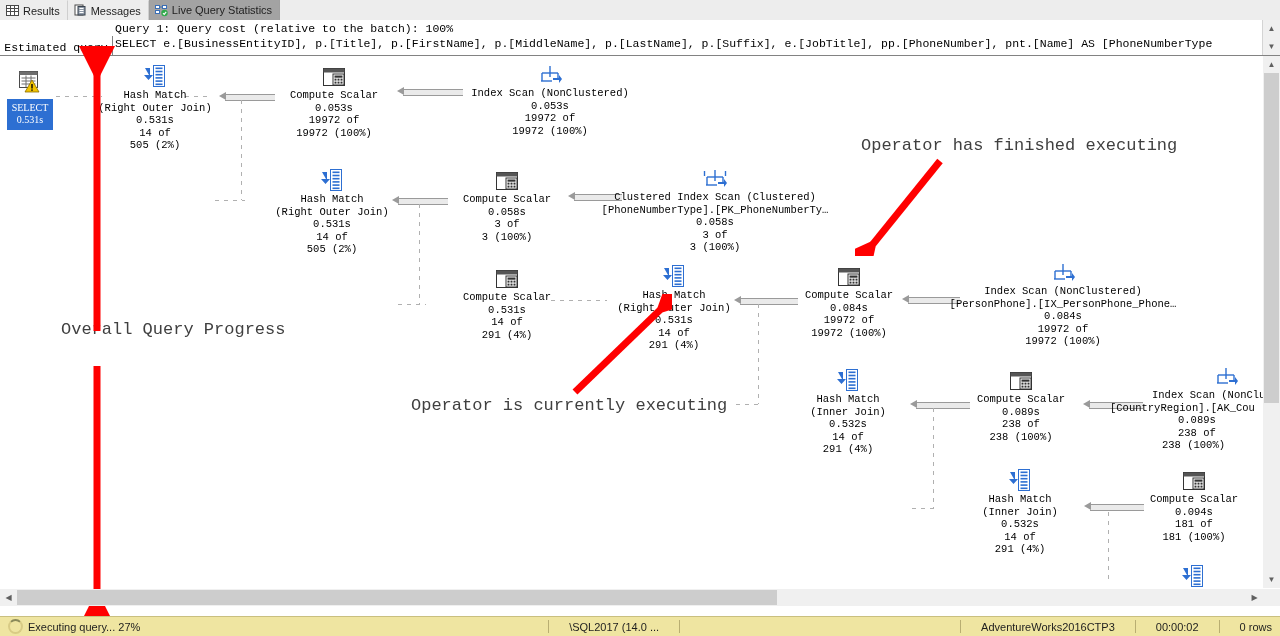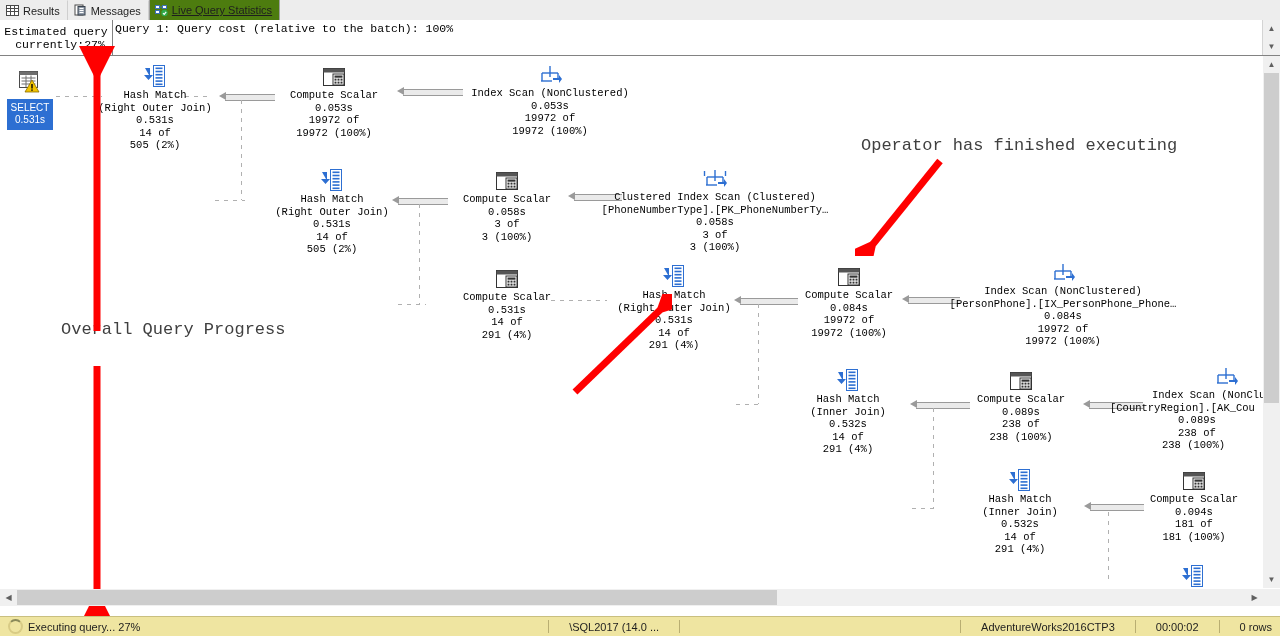--- a/index.html
+++ b/index.html
@@ -22,8 +22,8 @@
     background:#ededed;cursor:default;white-space:nowrap;
   }
   .tab.active{
-    background:#4d7c0f;border-color:#a0a0a0;
-    height:20px;position:relative;z-index:3;text-decoration:underline;
+    background:#a3a3a3;border-color:#a0a0a0;
+    height:20px;position:relative;z-index:3;
   }
   .tab.inactive{border-right:1px solid #cfcfcf;}
   .tabicon{width:13px;height:13px;display:block;flex:0 0 13px;}

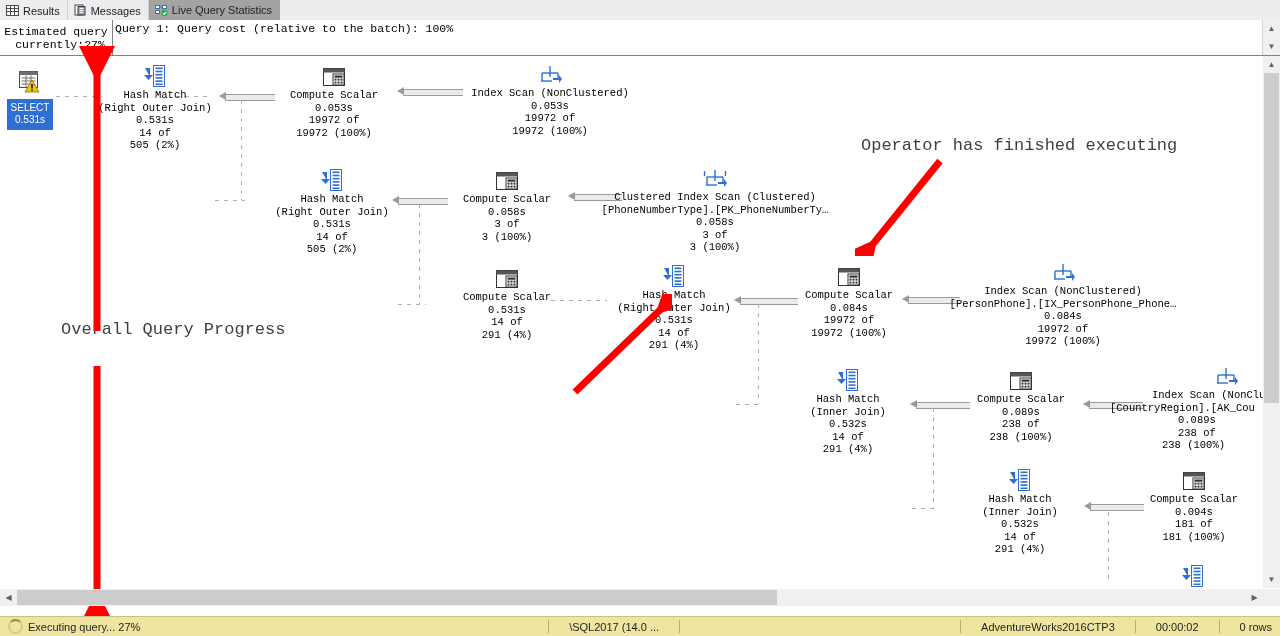--- a/index.html
+++ b/index.html
@@ -35,7 +35,7 @@
     font-family:"Liberation Mono",monospace;font-size:11.5px;color:#000;
   }
   #progbox{
-    position:absolute;left:0;top:0;width:112px;height:36px;
+    position:absolute;left:0;top:16px;width:112px;height:36px;
     border-right:1px solid #828282;
     display:flex;flex-direction:column;justify-content:center;align-items:center;
     line-height:13px;white-space:pre;

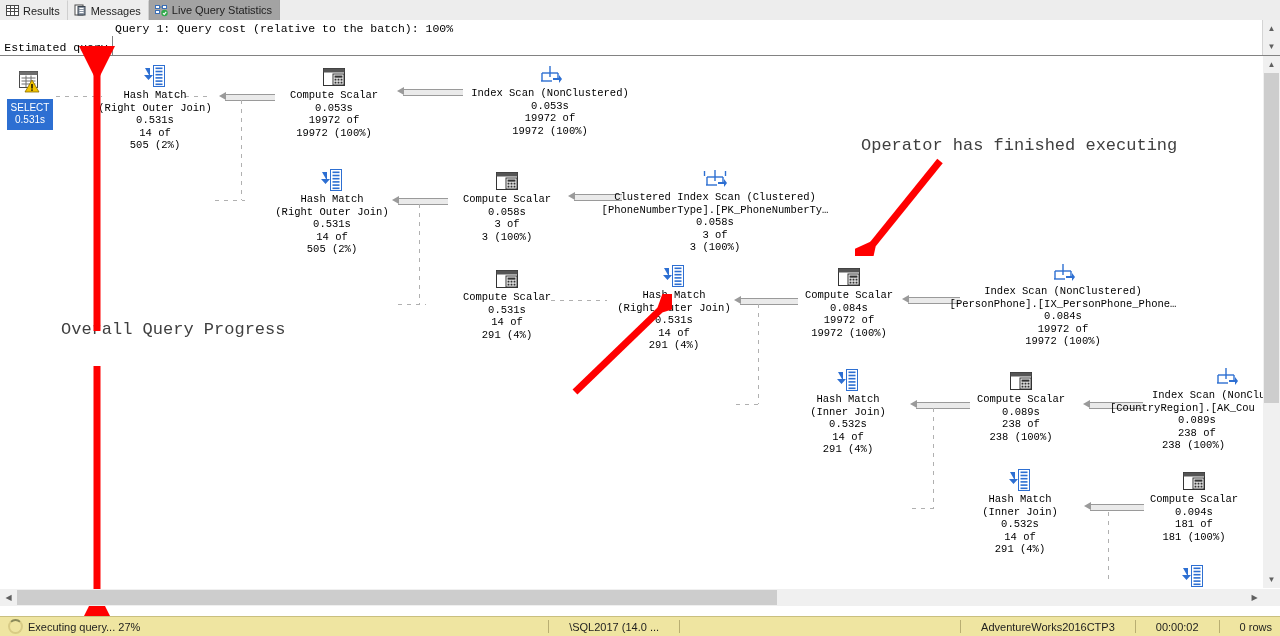--- a/index.html
+++ b/index.html
@@ -156,6 +156,7 @@
   </div>
   <div id="qtext">
     <div>Query 1: Query cost (relative to the batch): 100%</div>
+    <div>SELECT e.[BusinessEntityID], p.[Title], p.[FirstName], p.[MiddleName], p.[LastName], p.[Suffix], e.[JobTitle], pp.[PhoneNumber], pnt.[Name] AS [PhoneNumberType</div>
   </div>
 </div>
 <div id="hdr-vscroll">

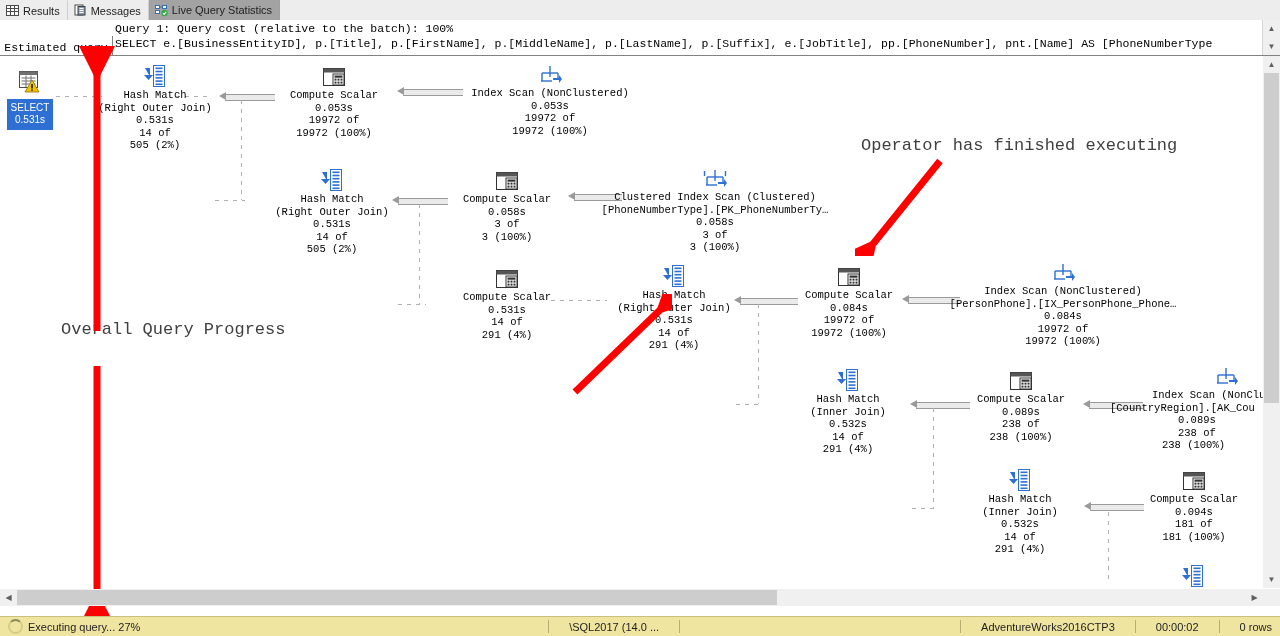--- a/index.html
+++ b/index.html
@@ -66,7 +66,7 @@
   
   #selnode{position:absolute;left:8px;top:12px;width:44px;text-align:center;}
   #selnode .lbl{
-    background:#2d6fd2;color:#ffffff;font-family:Liberation Sans, sans-serif;
+    background:#2d6fd2;color:#ffffff;font-family:Liberation Serif, serif;
     font-size:10px;line-height:12px;padding:2px 0 3px;margin-top:2px;
     box-shadow:0 0 0 1px #2d6fd2;
   }

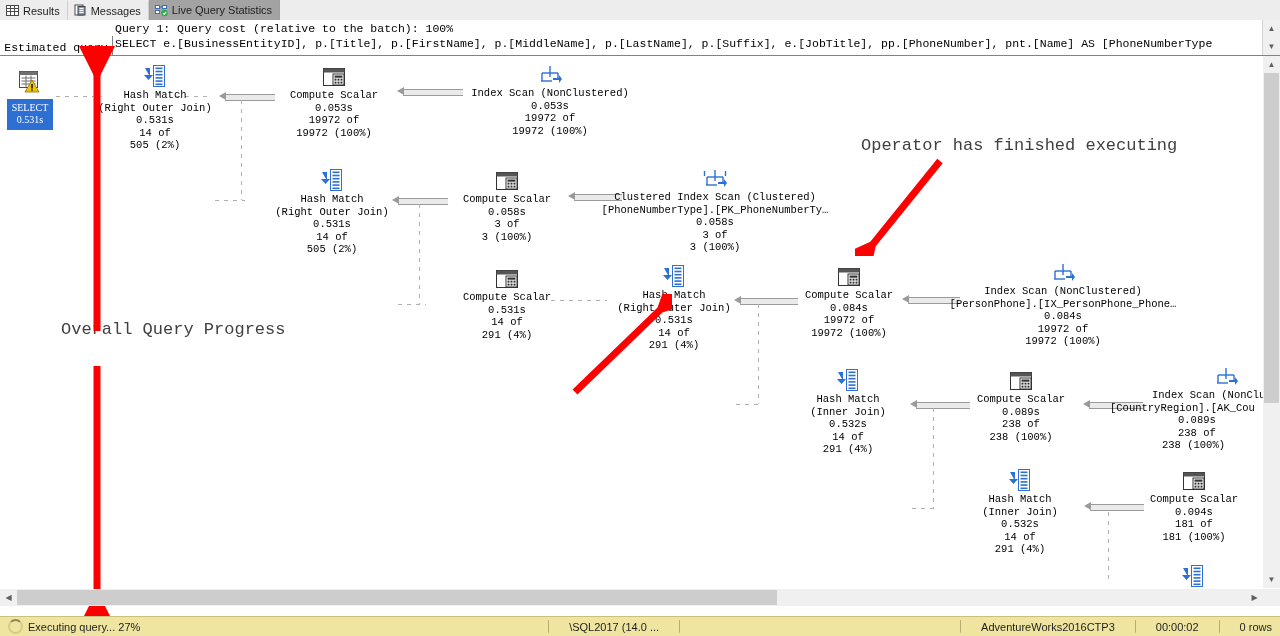--- a/index.html
+++ b/index.html
@@ -613,6 +613,7 @@
     </svg>
   </div>
 
+  <div class="anno" style="left:411px;top:340px;">Operator is currently executing</div>
   <div class="annoarrow" style="left:562px;top:238px;">
     <svg width="110" height="110" viewBox="0 0 110 110">
       <defs>

